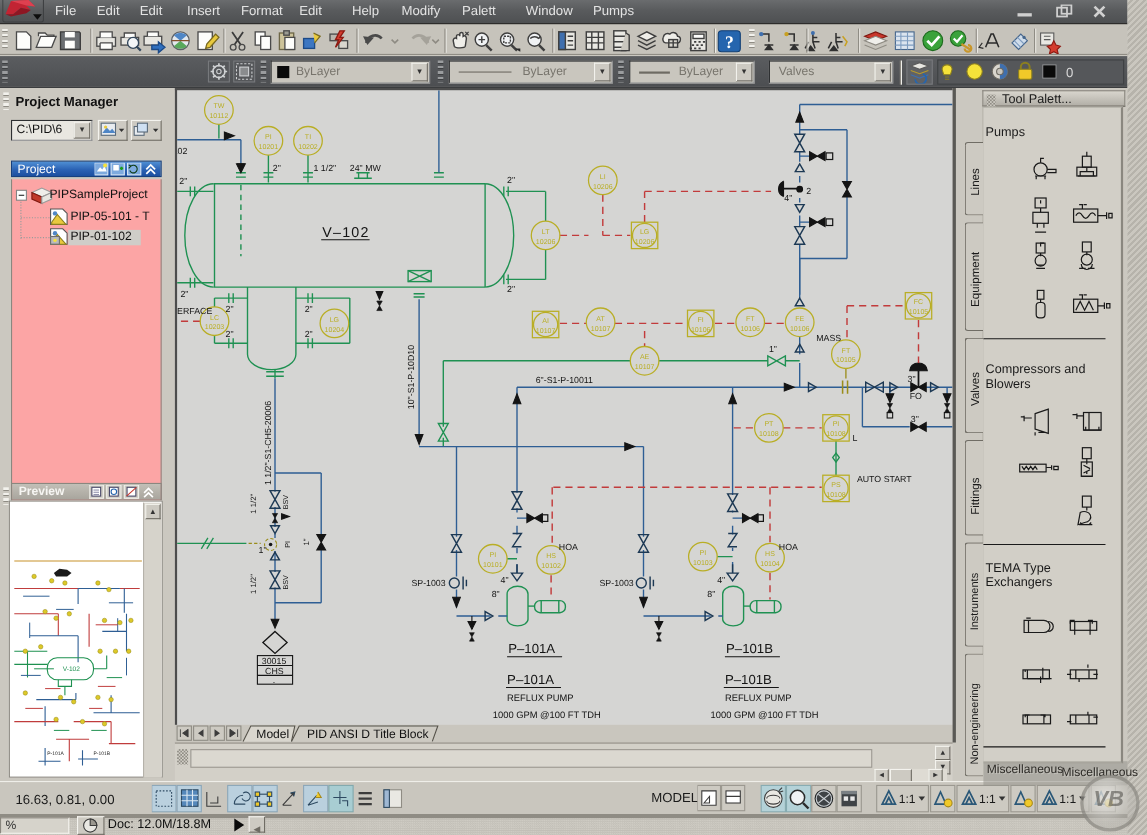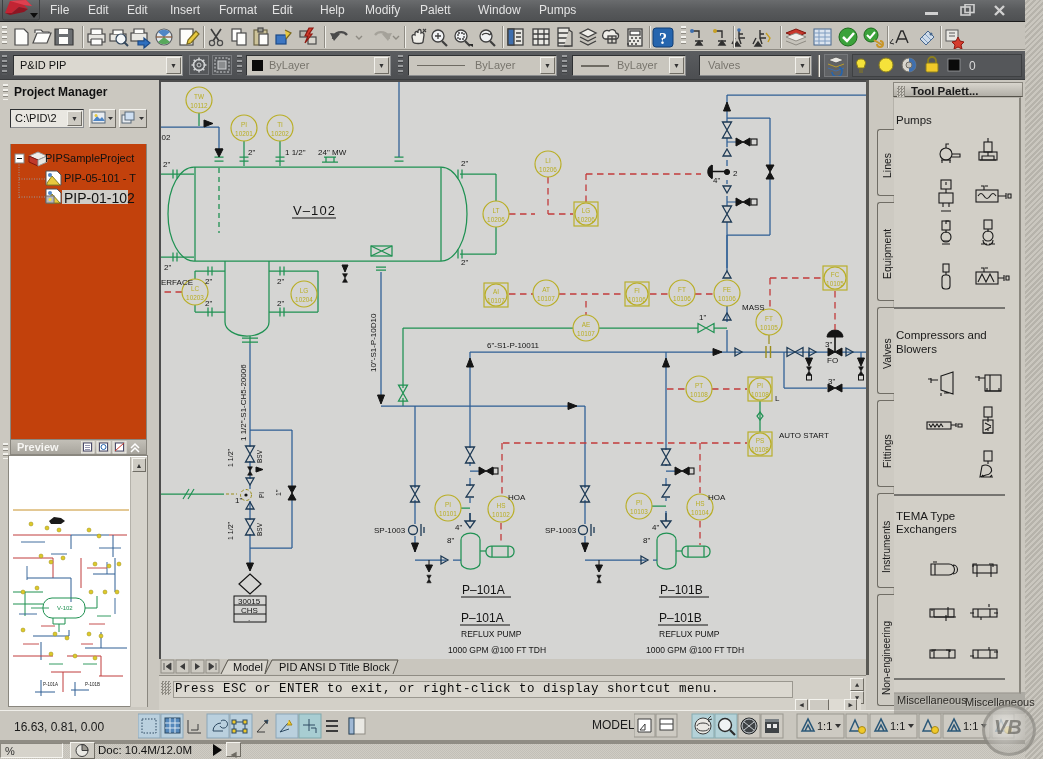--- a/index.html
+++ b/index.html
@@ -216,10 +216,6 @@
 </div>
 <div id="tb2" class="abs">
 <div class="grip" style="left:2px;top:4px;background:repeating-linear-gradient(180deg,#9a9c9e 0 2px,#3e4042 2px 3px,#55575a 3px 5px)"></div>
-<div class="combo" style="left:13px;top:4px;width:170px;background:#dbd8d0;color:#111">
-        <span style="position:absolute;left:6px;top:3px">P&amp;ID PIP</span>
-        <span class="cb">▼</span>
-      </div>
 <div class="abs" style="left:189px;top:4px;width:20px;height:20px;border:1px solid #77797c;background:#55575a"><svg width="18" height="18" viewBox="0 0 18 18">
           <circle cx="9" cy="9" r="5.5" fill="none" stroke="#cfd1d3" stroke-width="1.5"></circle>
           <circle cx="9" cy="9" r="2" fill="none" stroke="#cfd1d3"></circle>

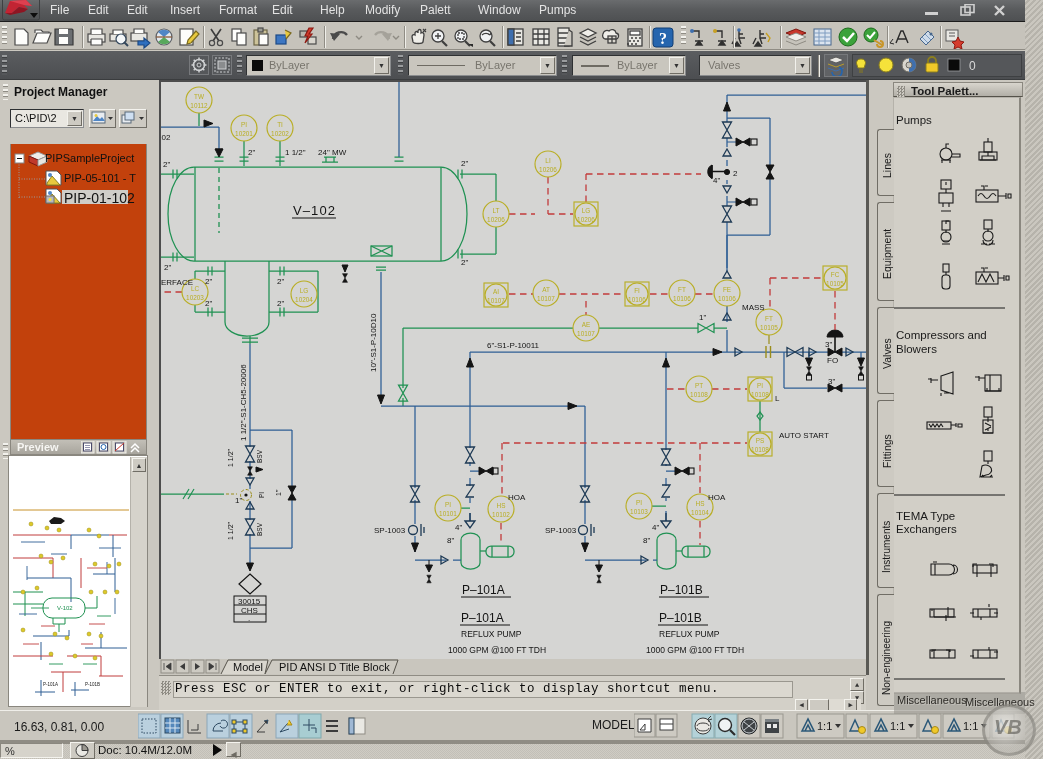--- a/index.html
+++ b/index.html
@@ -803,7 +803,7 @@
 <div class="abs" style="left:0;top:0;width:3px;height:595px;background:#5a5955"></div>
 <div class="abs" style="left:27px;top:2px;width:130px;height:15px;background:linear-gradient(180deg,#d8d5cd,#b2afa7);border:1px solid #8a877f;border-bottom:1px solid #55524a">
  <div class="abs" style="left:3px;top:3px;width:8px;height:11px;background:repeating-conic-gradient(#8f8c84 0% 25%,#cdcac2 0% 50%) 0 0/3px 3px"></div>
- <span class="abs" style="left:17px;top:2px;font-size:11.5px;font-weight:bold;color:#1a1a1a">Tool Palett...</span>
+ <span class="abs" style="left:17px;top:2px;font-size:11.5px;font-weight:normal;color:#1a1a1a">Tool Palett...</span>
 </div>
 <div class="abs" style="left:27px;top:17px;width:128px;height:597px;background:#d2cfc7;border:1px solid #b5b2aa;border-right:2px solid #8a877f"></div>
 

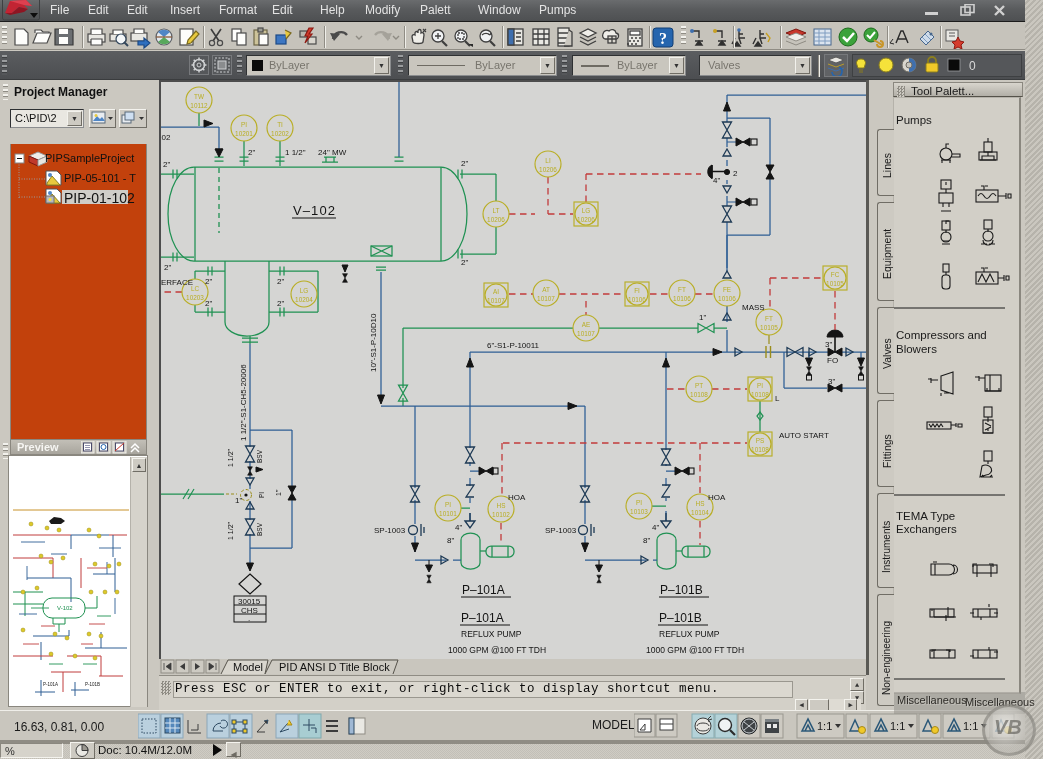--- a/index.html
+++ b/index.html
@@ -277,7 +277,7 @@
 <div class="abs" style="left:3px;top:4px;width:5px;height:16px;background:repeating-linear-gradient(180deg,#f2f1ec 0 2px,#8f8c84 2px 3px,#cbc8c0 3px 5px)"></div>
 <div class="abs" style="left:14px;top:5px;font-size:12px;font-weight:bold;color:#111">Project Manager</div>
 <div class="combo" style="left:10px;top:29px;width:74px;height:19px;background:#e9e7e1;color:#111">
-        <span style="position:absolute;left:4px;top:2px;font-size:11px">C:\PID\2</span>
+        <span style="position:absolute;left:4px;top:2px;font-size:11px">C:\PID\6</span>
         <span class="cb" style="height:15px;line-height:14px">▼</span>
       </div>
 <div class="raise abs" style="left:89px;top:29px;width:27px;height:19px;background:#cdcac2"><svg width="25" height="17" viewBox="0 0 25 17">

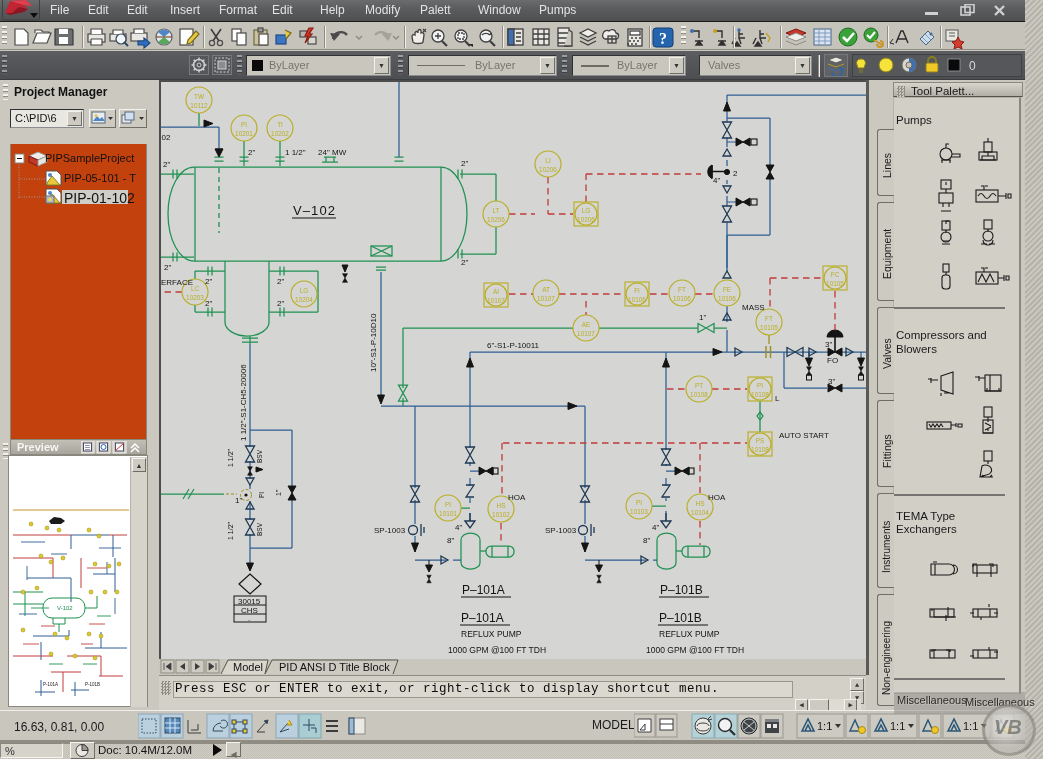--- a/index.html
+++ b/index.html
@@ -305,7 +305,7 @@
   <path d="M47 6 l4 -4 4 4 m-8 4 l4 -4 4 4" stroke="#fff" stroke-width="1.6" fill="none"></path>
  </svg>
 </div>
-<div class="abs" style="left:10px;top:64px;width:137px;height:352px;background:#c2410c;border:1px solid #8a877f;border-top:none">
+<div class="abs" style="left:10px;top:83px;width:137px;height:352px;background:#fca5a5;border:1px solid #8a877f;border-top:none">
  <svg class="abs" style="left:0;top:0" width="135" height="150" viewBox="0 0 135 150">
   <g stroke="#9a9a9a" stroke-dasharray="1 1.5" fill="none">
             <path d="M8 18 v36 M8 35 h26 M8 53 h26"></path>

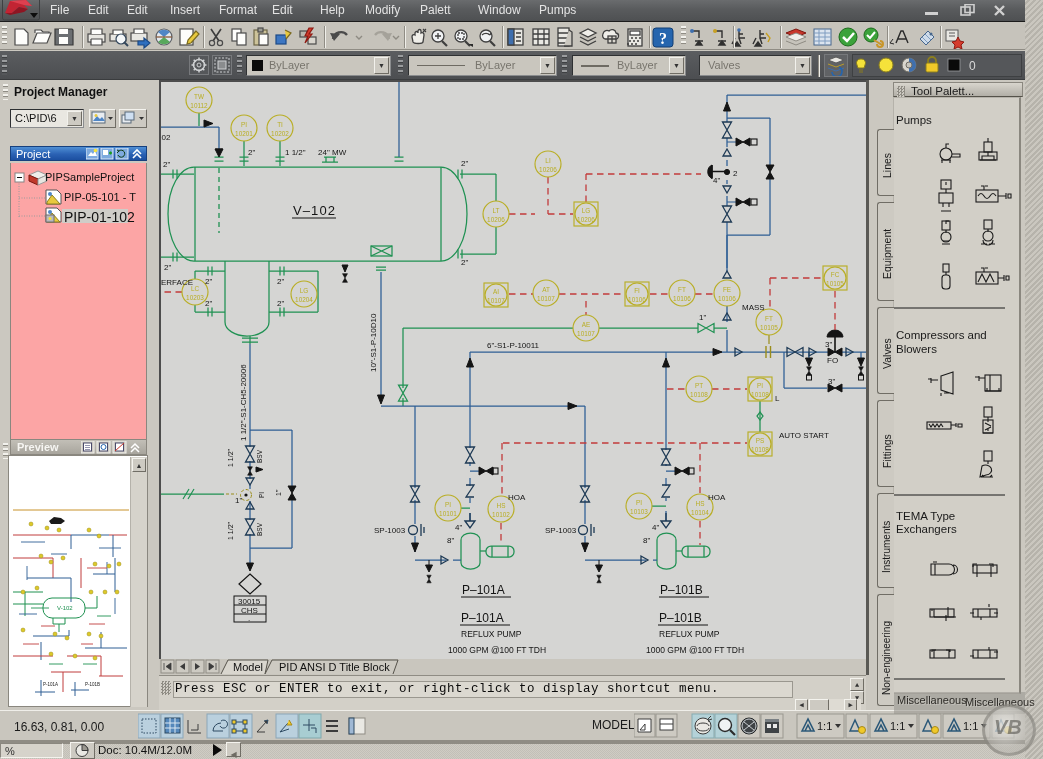--- a/index.html
+++ b/index.html
@@ -333,7 +333,7 @@
  <div class="abs" style="left:34px;top:8px;font-size:11px;color:#111">PIPSampleProject</div>
  <div class="abs" style="left:53px;top:28px;font-size:11px;color:#111">PIP-05-101 - T</div>
  <div class="abs" style="left:51px;top:46px;width:66px;height:14px;background:#cfcdc8"></div>
- <div class="abs" style="left:53px;top:46px;font-size:14px;color:#111">PIP-01-102</div>
+ <div class="abs" style="left:53px;top:46px;font-size:11px;color:#111">PIP-01-102</div>
 </div>
 <div class="abs" style="left:3px;top:363px;width:5px;height:16px;background:repeating-linear-gradient(180deg,#f2f1ec 0 2px,#8f8c84 2px 3px,#cbc8c0 3px 5px)"></div>
 <div class="abs" style="left:10px;top:359px;width:137px;height:16px;background:linear-gradient(180deg,#c2bfb7,#a8a59d);border:1px solid #8a877f">

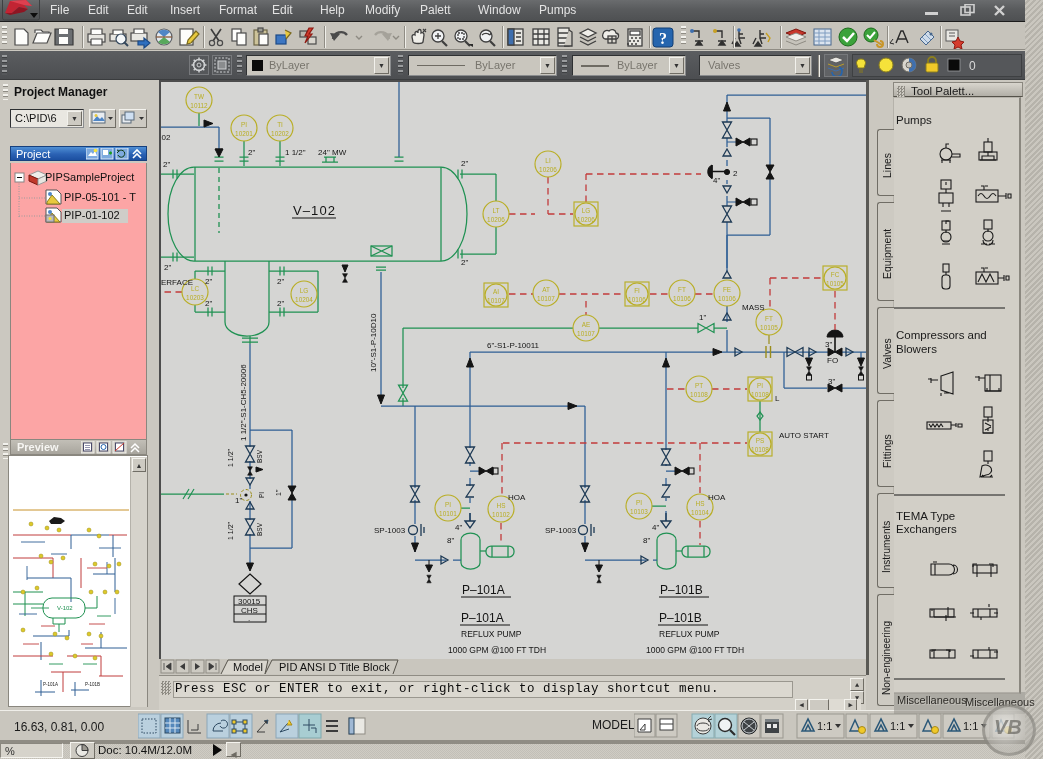--- a/index.html
+++ b/index.html
@@ -788,7 +788,6 @@
 <div id="cmdline" class="abs">
 <div class="abs" style="left:2px;top:5px;width:10px;height:14px;background:repeating-conic-gradient(#8f8c84 0% 25%,#d3d0c8 0% 50%) 0 0/3px 3px"></div>
 <div class="abs" style="left:14px;top:5px;width:620px;height:17px;border:1px solid #9a978f;background:#dbd8d0"></div>
-      <div class="abs" style="left:16px;top:6px;font-size:12.5px;letter-spacing:0.5px;color:#0a0a0a">Press ESC or ENTER to exit, or right-click to display shortcut menu.</div>
 
 <div class="raise abs" style="left:691px;top:2px;width:14px;height:13px;background:#cdcac2;font-size:7px;text-align:center;line-height:12px;color:#333">▲</div>
 <div class="raise abs" style="left:691px;top:15px;width:14px;height:13px;background:#cdcac2;font-size:7px;text-align:center;line-height:12px;color:#333">▼</div>

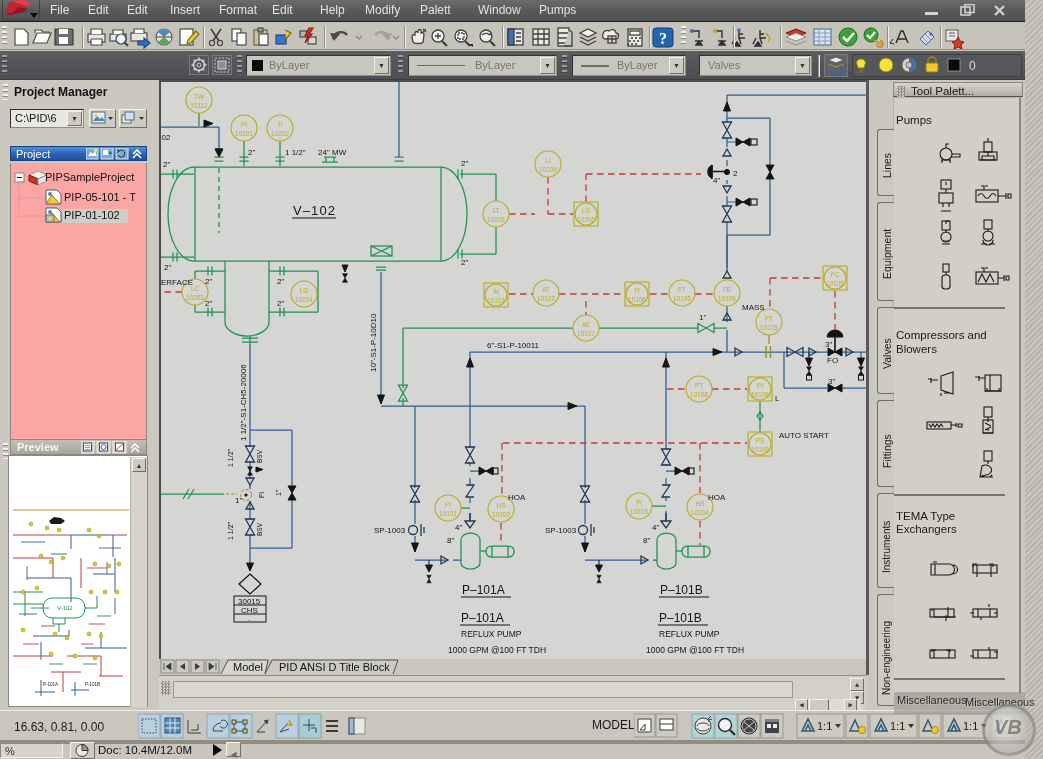--- a/index.html
+++ b/index.html
@@ -1046,7 +1046,7 @@
           <circle cx="11" cy="7.5" r="6" fill="#e9e8e3" stroke="#3c3c3c"></circle>
           <path d="M11 7.5 V1.5 A6 6 0 0 1 17 7.5 z" fill="#9a978f" stroke="#3c3c3c"></path>
         </svg></div>
-<div class="abs" style="left:98px;top:4px;font-size:11.5px;color:#111">Doc: 10.4M/12.0M</div>
+<div class="abs" style="left:98px;top:4px;font-size:11.5px;color:#111">Doc: 12.0M/18.8M</div>
 <svg class="abs" style="left:210px;top:3px" width="14" height="14" viewBox="0 0 14 14">
         <path d="M3 1 l9 6 -9 6 z" fill="#0a0a0a"></path>
       </svg>

